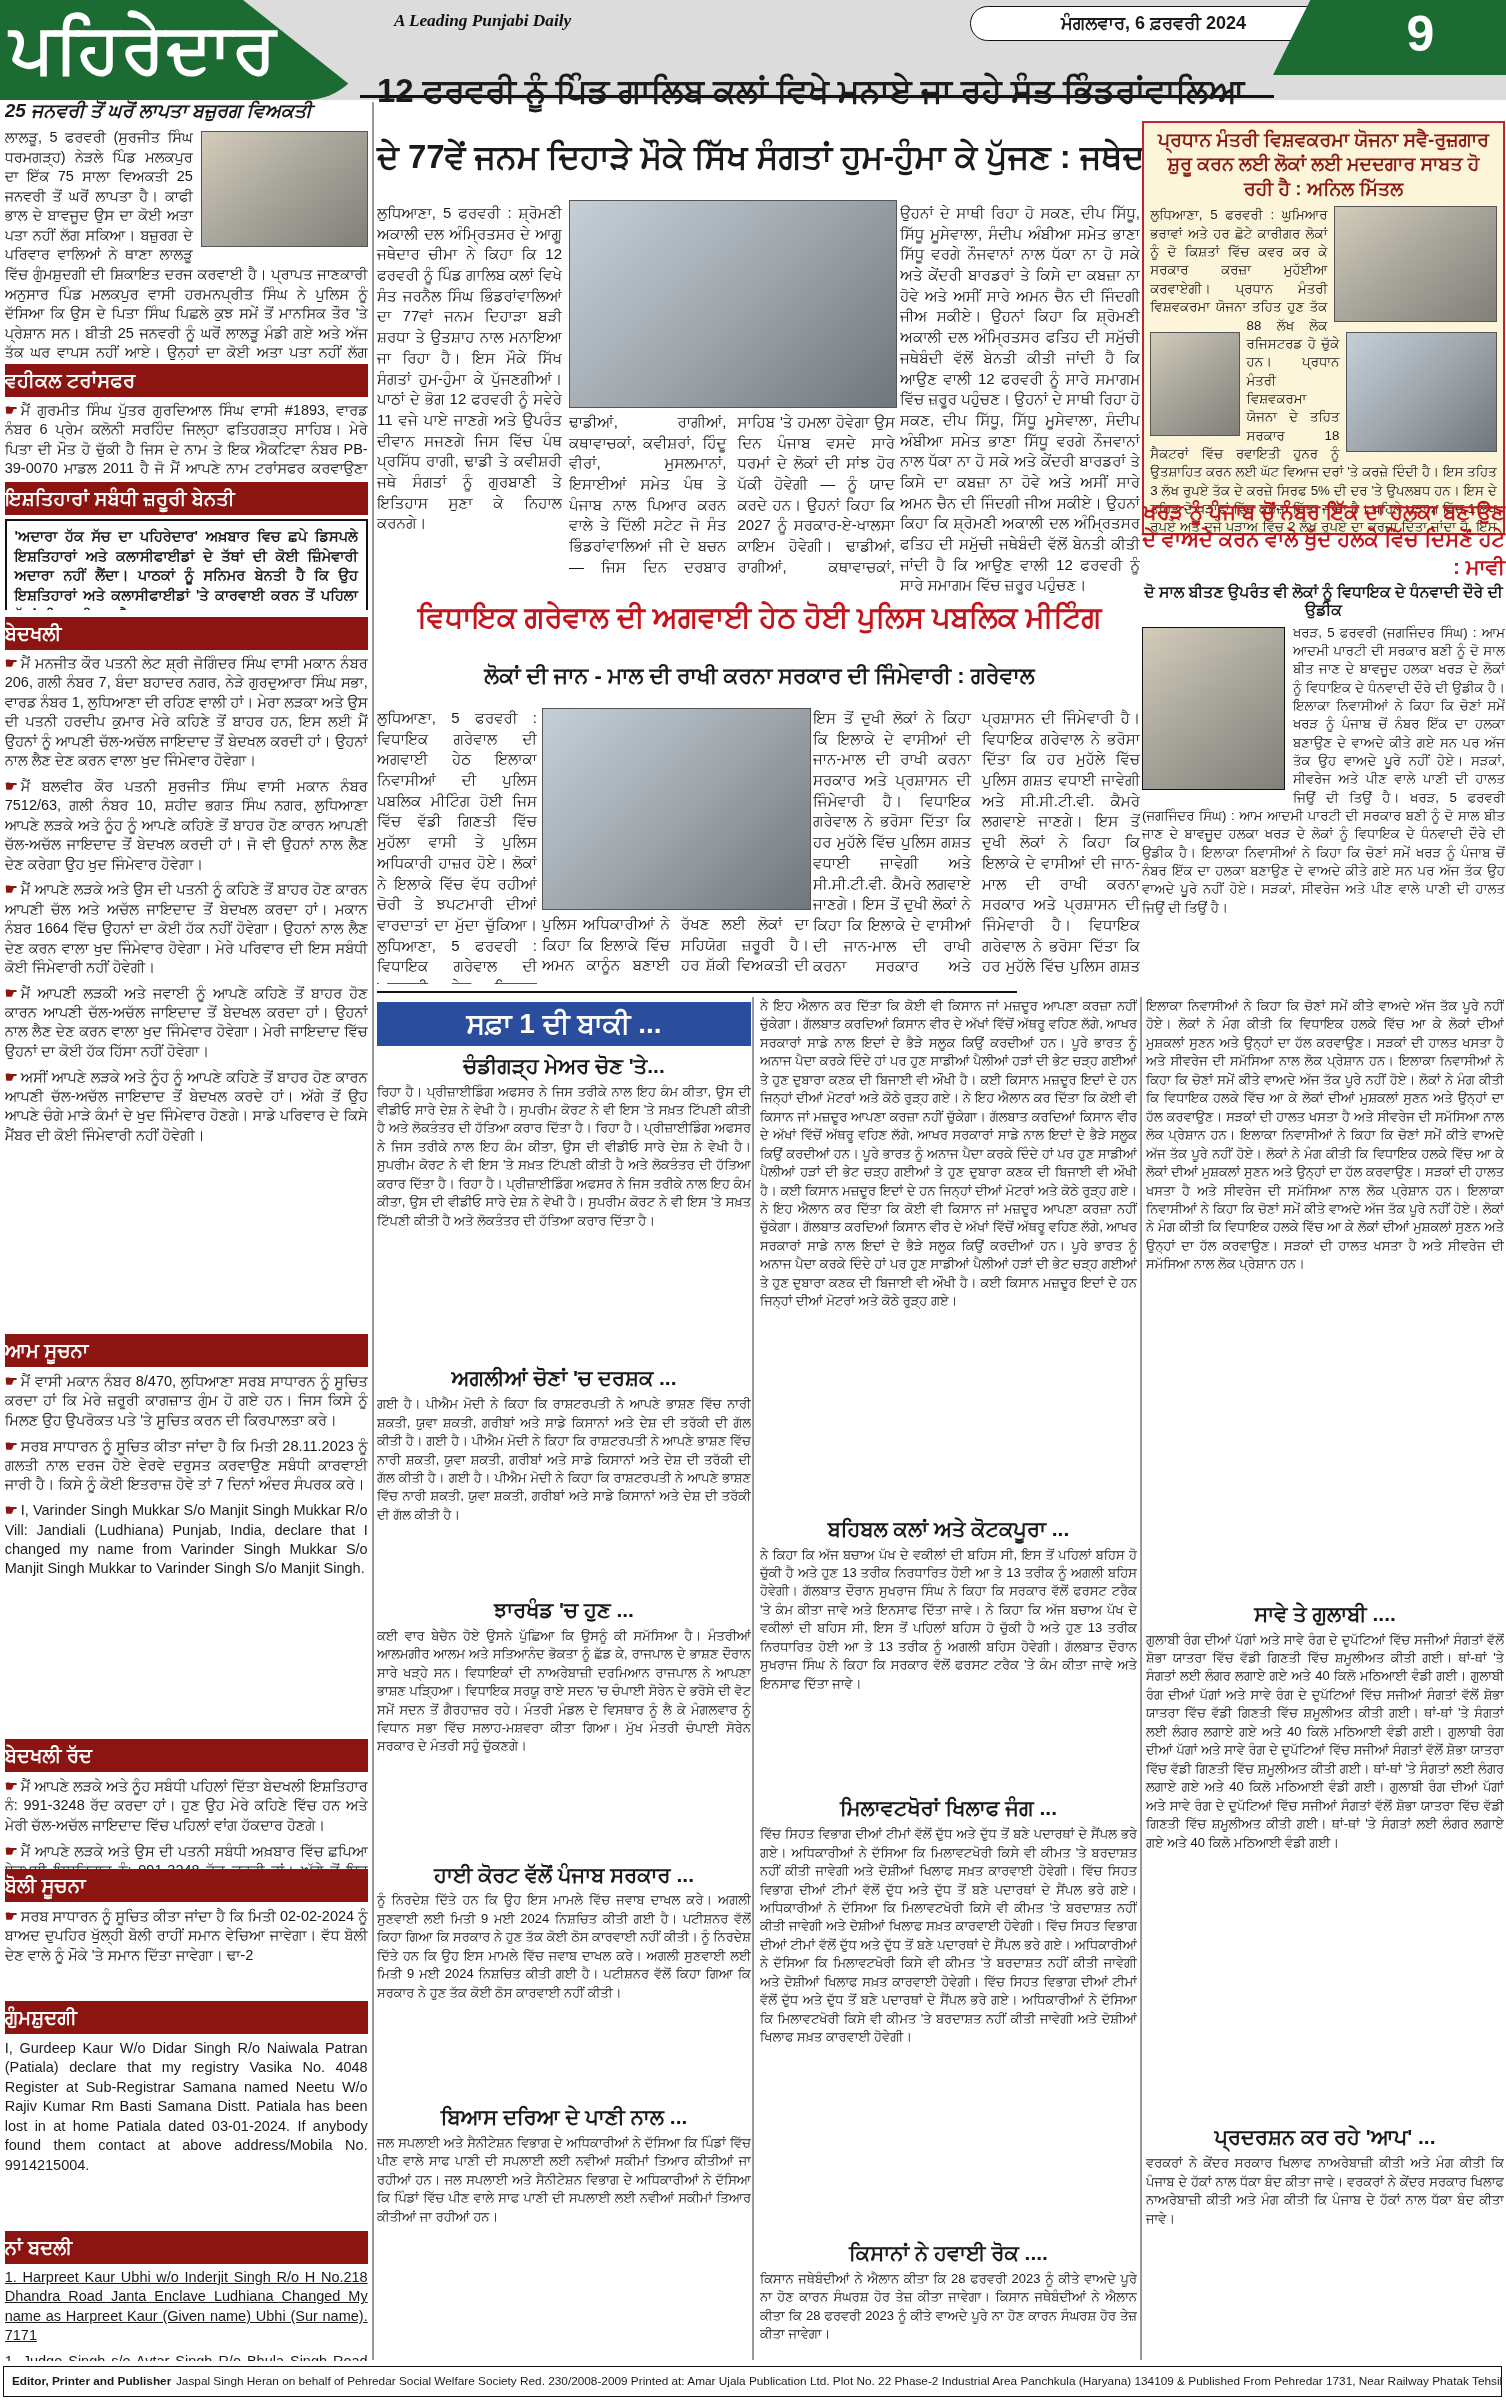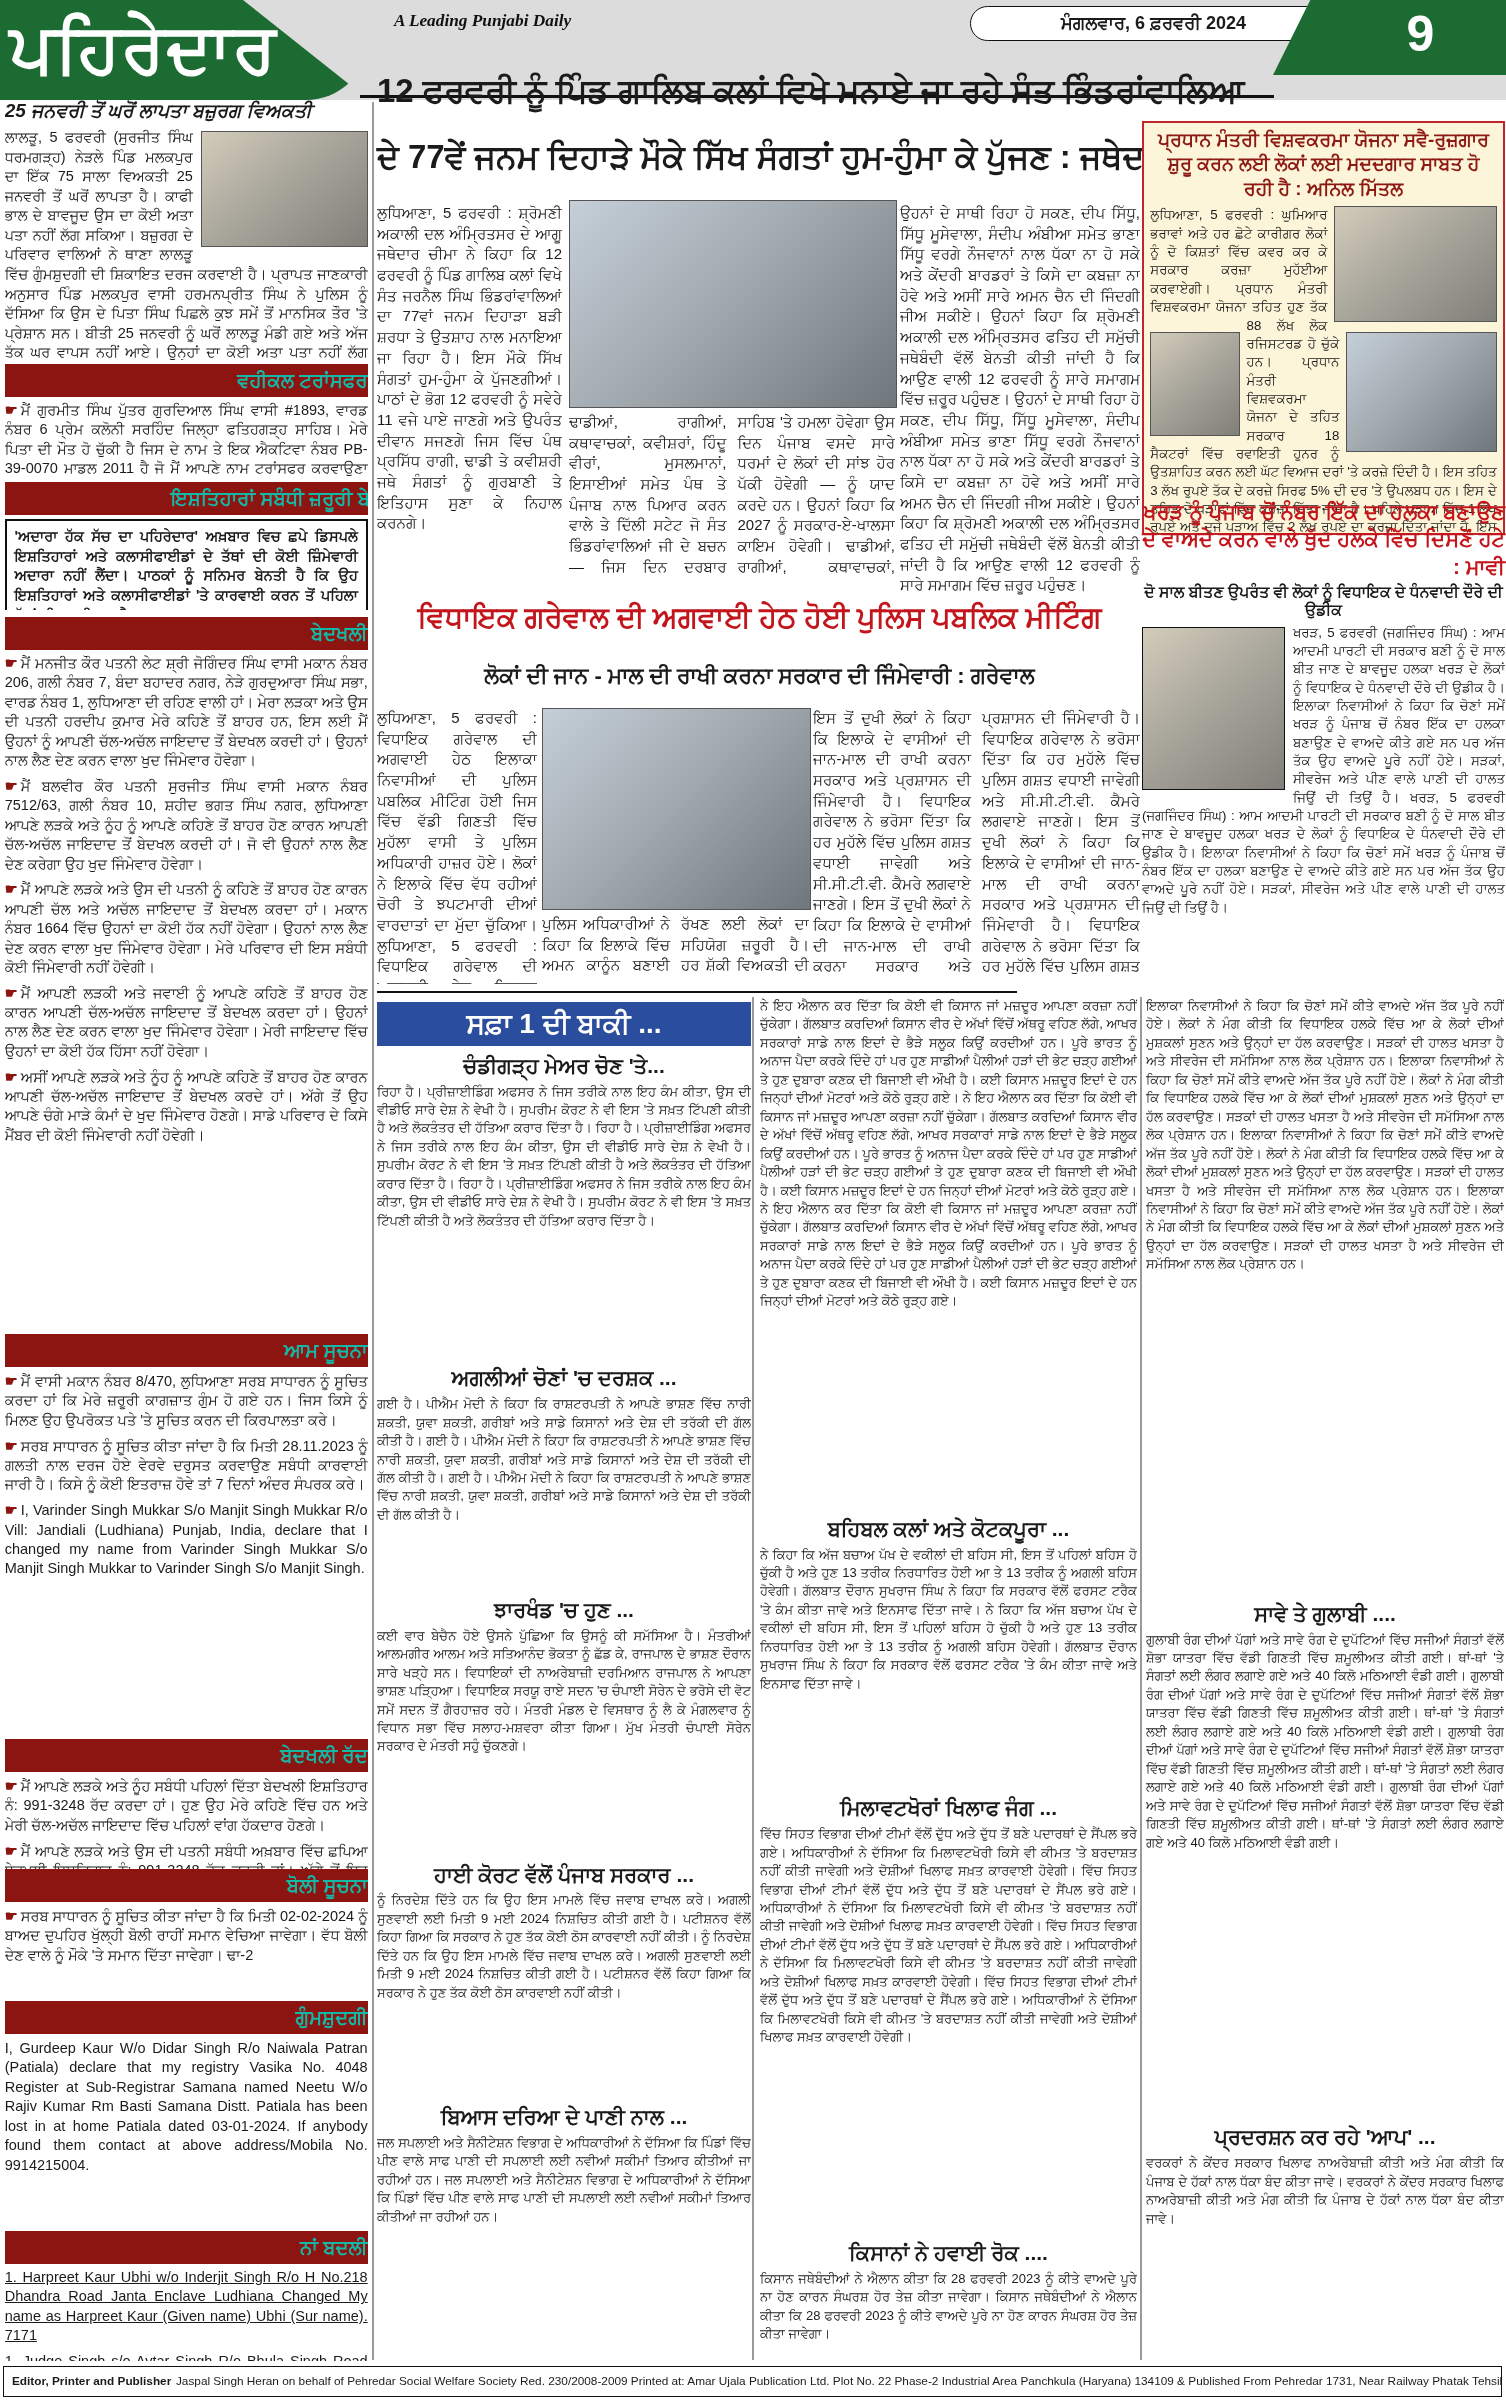--- a/index.html
+++ b/index.html
@@ -27,8 +27,8 @@
   .vrule{background:#9a9a9a;width:1.6px;}
   
   #rail{left:4.7px;top:100px;width:363px;height:2261px;}
-  #rail .bar{position:absolute;left:0;width:363px;height:33px;background:var(--maroon);color:#14b8a6;
-             font-weight:bold;font-size:19.6px;text-align:right;line-height:33px;}
+  #rail .bar{position:absolute;left:0;width:363px;height:33px;background:var(--maroon);color:#ffffff;
+             font-weight:bold;font-size:19.6px;text-align:left;line-height:33px;}
   #rail .item{margin:0 0 6.3px 0;font-size:14.5px;line-height:1.34;}
   #rail .item .bullet{color:var(--maroon);font-weight:bold;margin-right:3.1px;}
   #lead-head{top:0;left:0;width:363px;font-size:19px;font-weight:bold;white-space:nowrap;font-style:italic;}

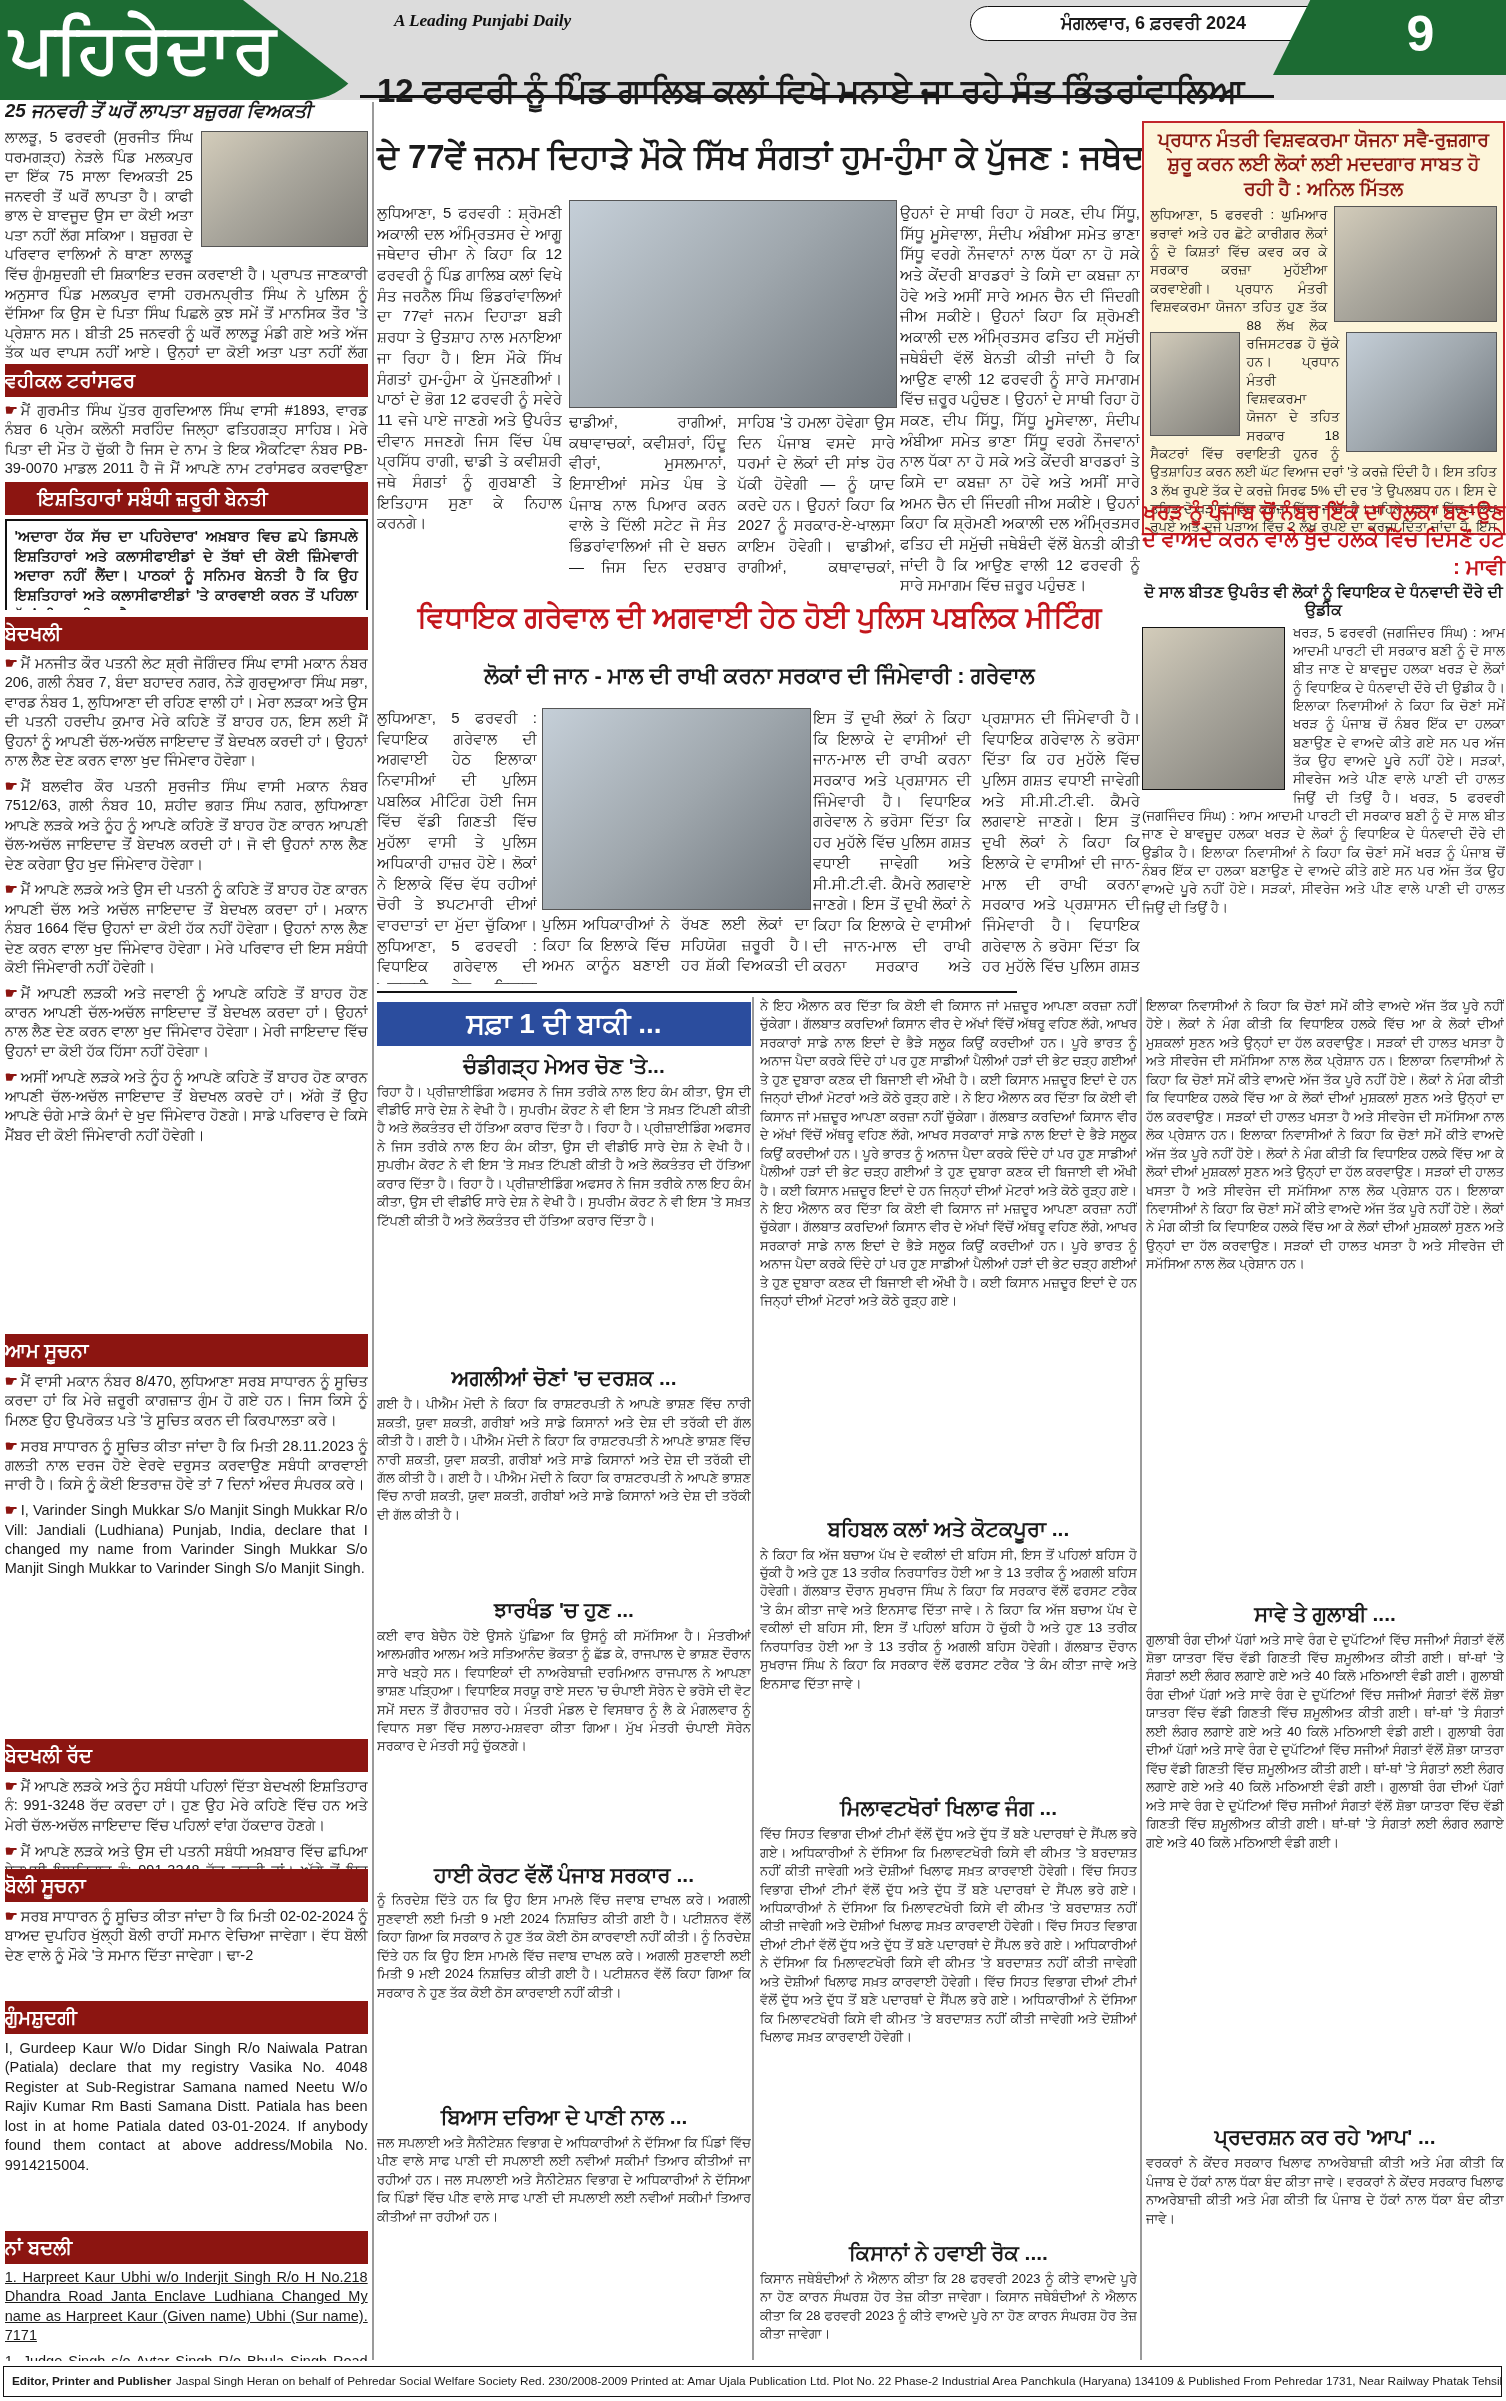--- a/index.html
+++ b/index.html
@@ -100,7 +100,7 @@
       <div class="item"><span class="bullet">☛</span><span>ਮੈਂ ਗੁਰਮੀਤ ਸਿੰਘ ਪੁੱਤਰ ਗੁਰਦਿਆਲ ਸਿੰਘ ਵਾਸੀ #1893, ਵਾਰਡ ਨੰਬਰ 6 ਪ੍ਰੇਮ ਕਲੋਨੀ ਸਰਹਿੰਦ ਜਿਲ੍ਹਾ ਫਤਿਹਗੜ੍ਹ ਸਾਹਿਬ। ਮੇਰੇ ਪਿਤਾ ਦੀ ਮੌਤ ਹੋ ਚੁੱਕੀ ਹੈ ਜਿਸ ਦੇ ਨਾਮ ਤੇ ਇਕ ਐਕਟਿਵਾ ਨੰਬਰ PB-39-0070 ਮਾਡਲ 2011 ਹੈ ਜੋ ਮੈਂ ਆਪਣੇ ਨਾਮ ਟਰਾਂਸਫਰ ਕਰਵਾਉਣਾ ਚਾਹੁੰਦਾ ਹਾਂ। ਜੇਕਰ ਕਿਸੇ ਨੂੰ ਕੋਈ ਇਤਰਾਜ਼ ਹੋਵੇ ਤਾਂ ਉਹ 7 ਦਿਨ ਅੰਦਰ ਖਿਲਾਫ਼ਤ ਕਰ ਸਕਦਾ ਹੈ।</span></div>
     </div>
 
-    <div class="bar" style="top:382px;padding-left:33px;">ਇਸ਼ਤਿਹਾਰਾਂ ਸਬੰਧੀ ਜ਼ਰੂਰੀ ਬੇਨਤੀ</div>
+    <div class="bar" style="top:382px;">ਇਸ਼ਤਿਹਾਰਾਂ ਸਬੰਧੀ ਜ਼ਰੂਰੀ ਬੇਨਤੀ</div>
     <div class="rail-block" style="top:419px;height:91px;">
       <div id="notice-box" class="just">
         <span>'ਅਦਾਰਾ ਹੱਕ ਸੱਚ ਦਾ ਪਹਿਰੇਦਾਰ' ਅਖ਼ਬਾਰ ਵਿਚ ਛਪੇ ਡਿਸਪਲੇ ਇਸ਼ਤਿਹਾਰਾਂ ਅਤੇ ਕਲਾਸੀਫਾਈਡਾਂ ਦੇ ਤੱਥਾਂ ਦੀ ਕੋਈ ਜ਼ਿੰਮੇਵਾਰੀ ਅਦਾਰਾ ਨਹੀਂ ਲੈਂਦਾ। ਪਾਠਕਾਂ ਨੂੰ ਸਨਿਮਰ ਬੇਨਤੀ ਹੈ ਕਿ ਉਹ ਇਸ਼ਤਿਹਾਰਾਂ ਅਤੇ ਕਲਾਸੀਫਾਈਡਾਂ 'ਤੇ ਕਾਰਵਾਈ ਕਰਨ ਤੋਂ ਪਹਿਲਾ ਤੱਥਾਂ ਦੀ ਪੁਸ਼ਟੀ ਕਰ ਲੈਣ।</span>

